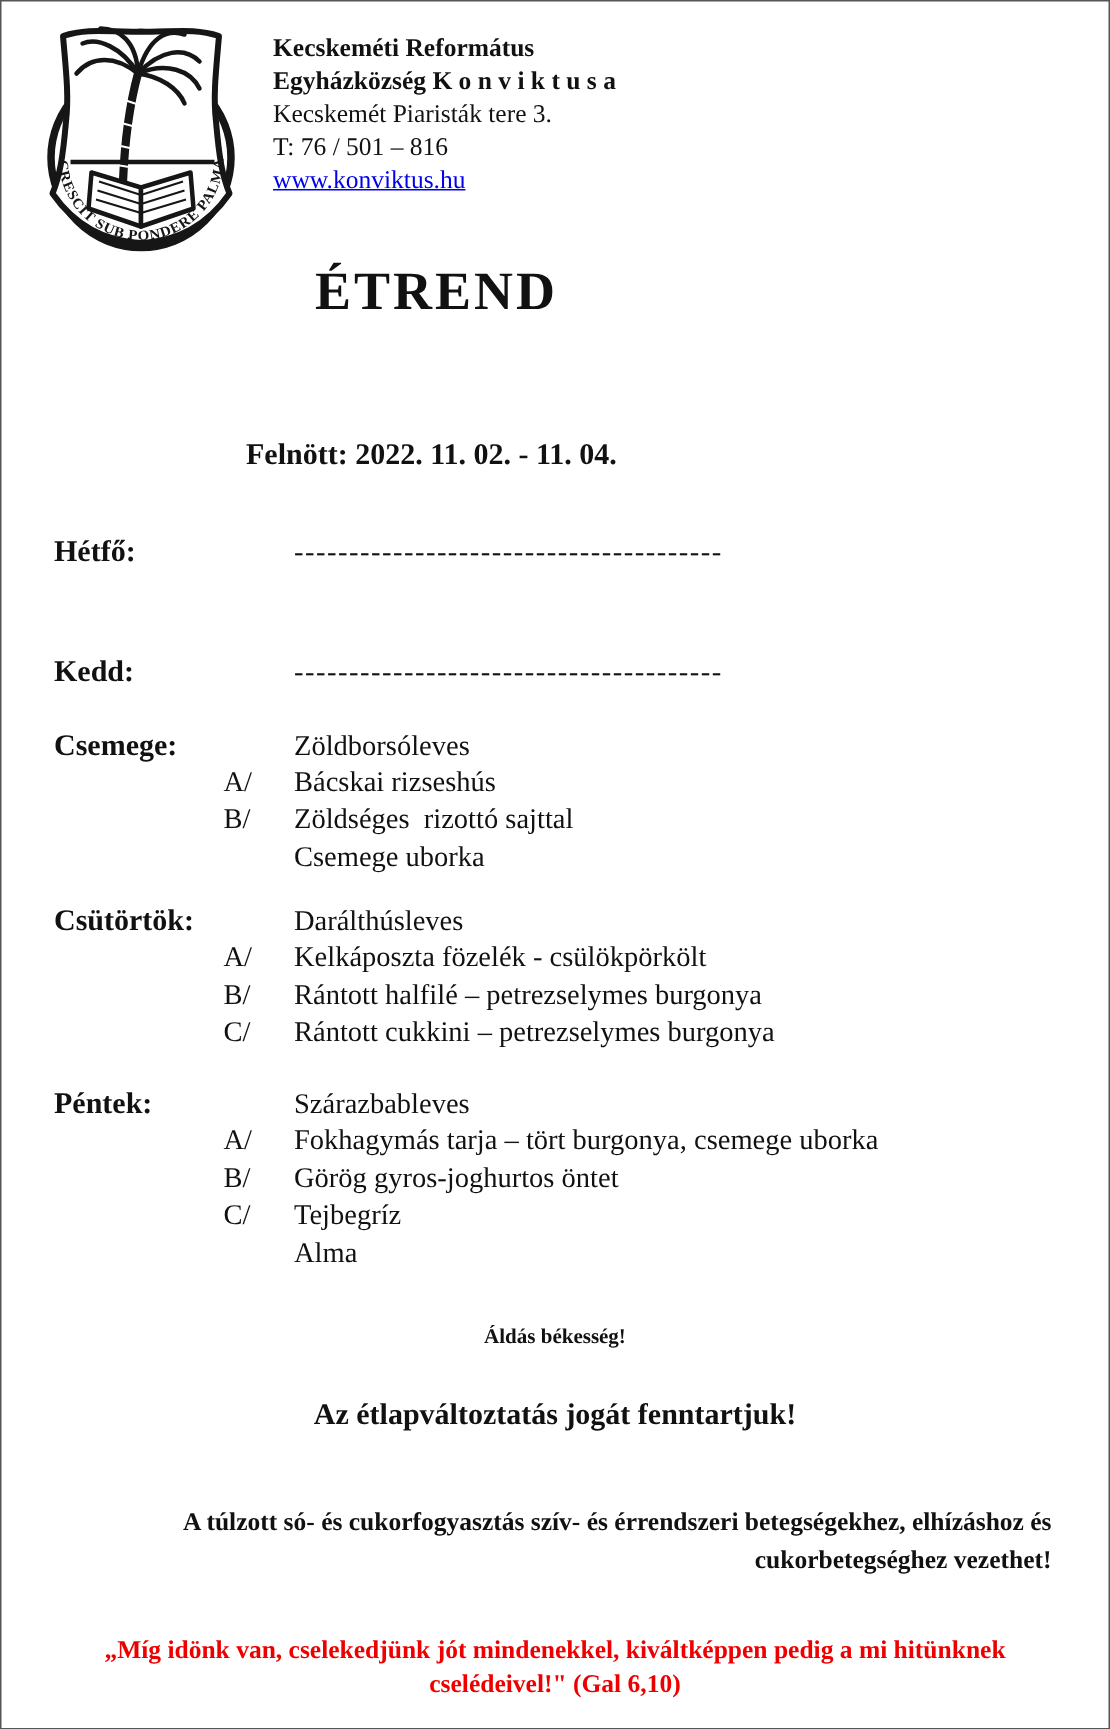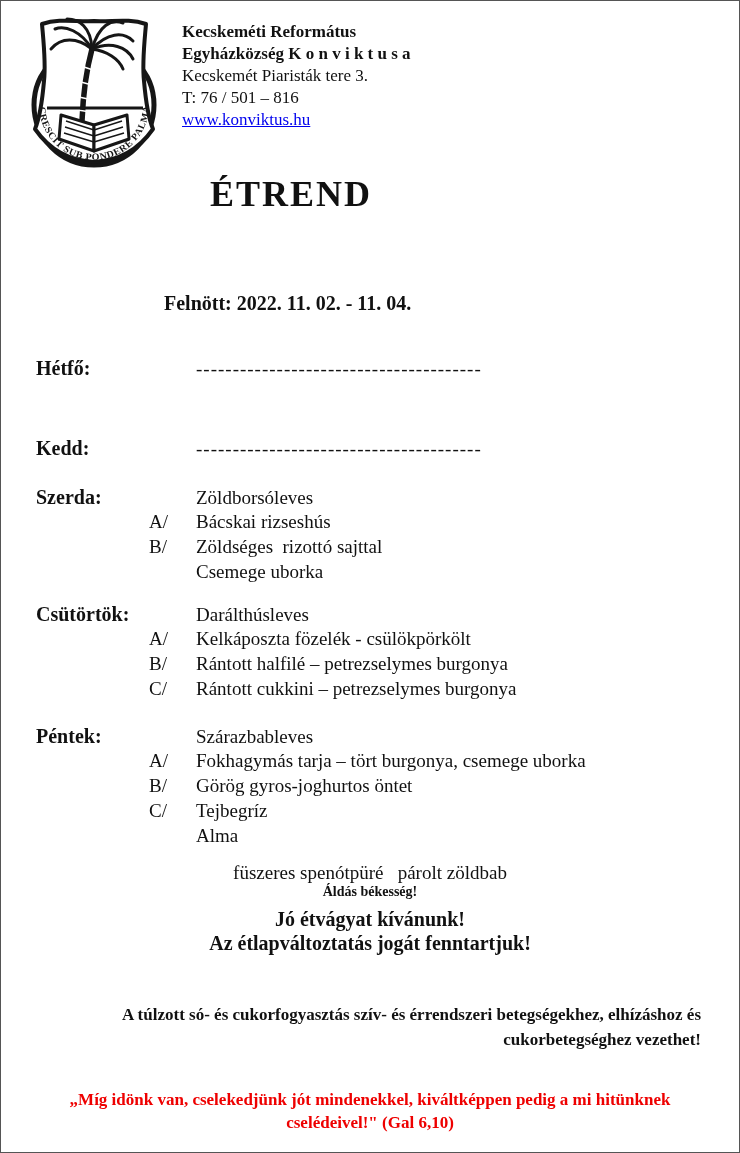--- a/index.html
+++ b/index.html
@@ -148,7 +148,7 @@
 
   <div class="day" style="top:485px">
     <div class="row">
-      <span class="c1">Szerda:</span>
+      <span class="c1">Csemege:</span>
       <span class="c2"></span>
       <span class="c3">Zöldborsóleves</span>
     </div>

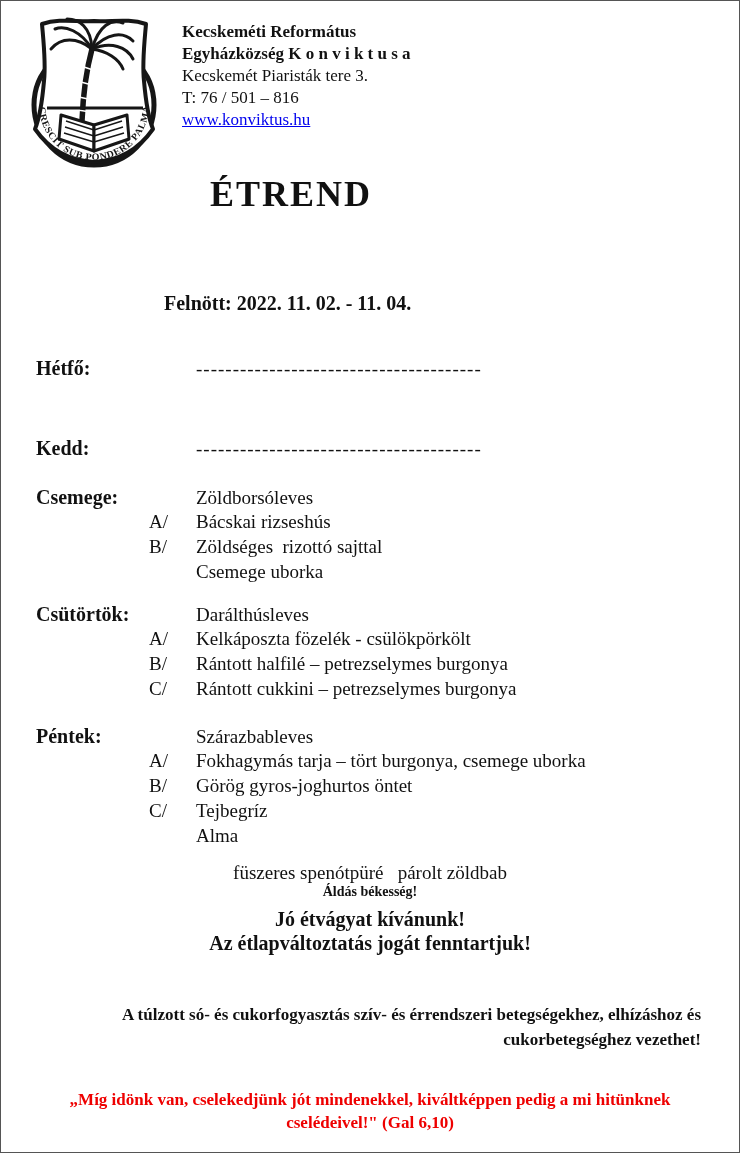--- a/index.html
+++ b/index.html
@@ -220,7 +220,6 @@
     </div>
   </div>
 
-  <div class="center-line cl-1">füszeres spenótpüré   párolt zöldbab</div>
   <div class="center-line cl-2">Áldás békesség!</div>
   <div class="center-line cl-3">Jó étvágyat kívánunk!</div>
   <div class="center-line cl-4">Az étlapváltoztatás jogát fenntartjuk!</div>

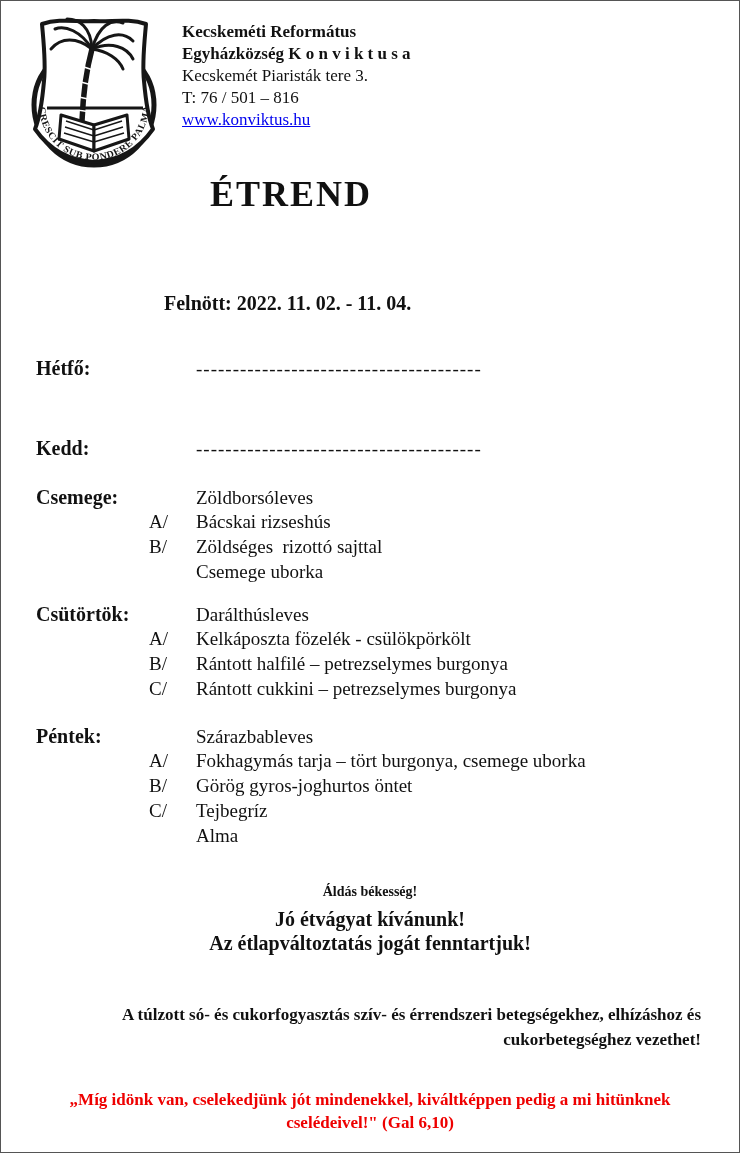--- a/index.html
+++ b/index.html
@@ -221,7 +221,6 @@
   </div>
 
   <div class="center-line cl-2">Áldás békesség!</div>
-  <div class="center-line cl-3">Jó étvágyat kívánunk!</div>
   <div class="center-line cl-4">Az étlapváltoztatás jogát fenntartjuk!</div>
 
   <div class="warning">A túlzott só- és cukorfogyasztás szív- és érrendszeri betegségekhez, elhízáshoz és cukorbetegséghez vezethet!</div>

